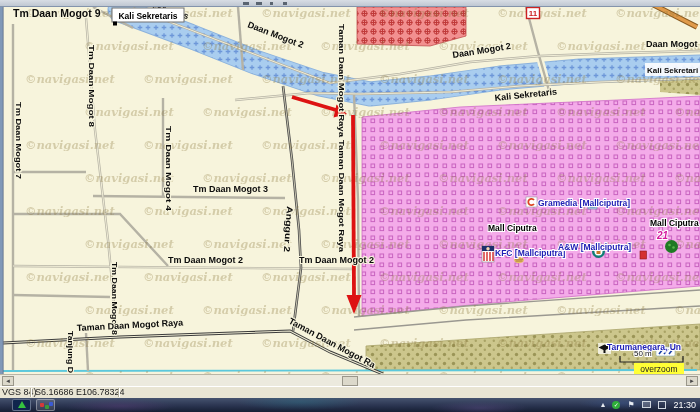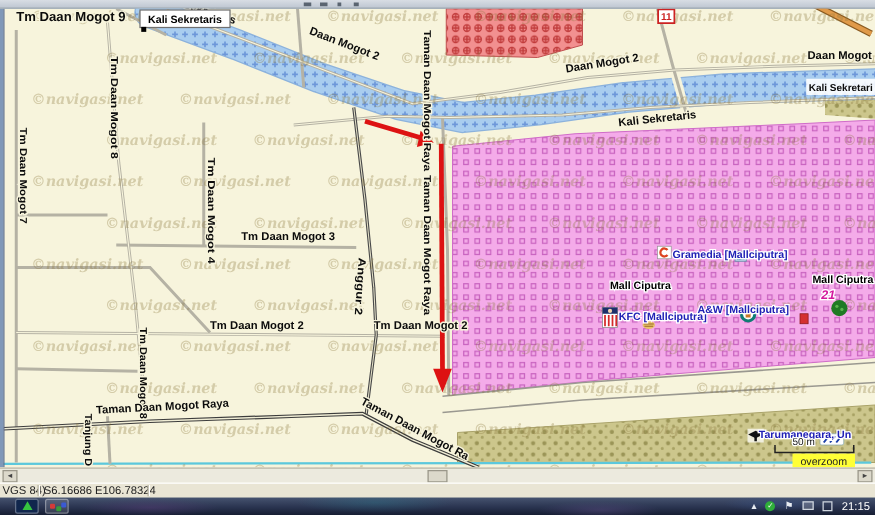--- a/index.html
+++ b/index.html
@@ -354,7 +354,7 @@
       <span>⚑</span>
       <span class="tr-net"></span>
       <span class="tr-clip"></span>
-      <span class="clock">21:15</span>
+      <span class="clock">21:30</span>
     </div>
   </div>
 </div>

